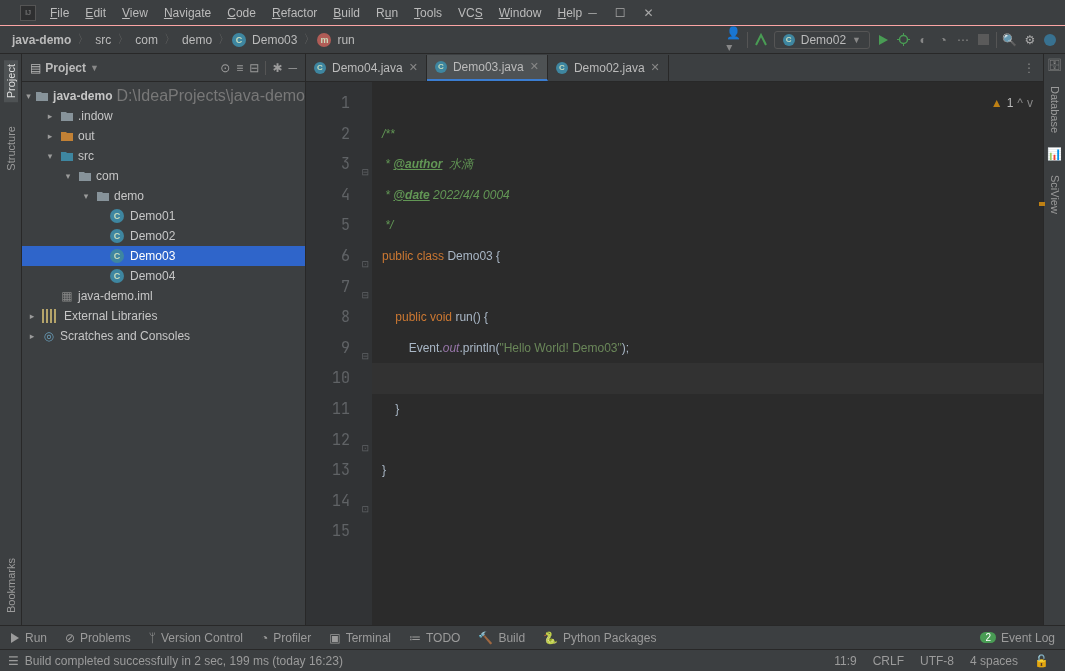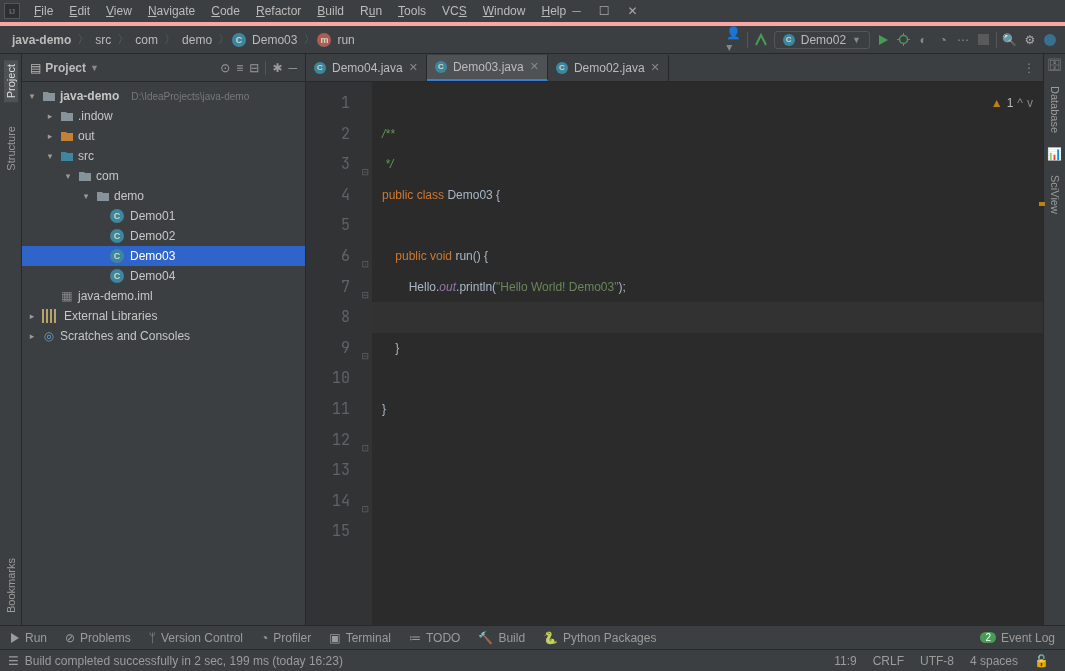--- a/index.html
+++ b/index.html
@@ -4,7 +4,7 @@
 <style>
 * { margin:0; padding:0; box-sizing:border-box; font-family:"Segoe UI",Tahoma,sans-serif; font-size:12px; }
 body { background:#3c3f41; color:#bbb; width:1065px; height:671px; overflow:hidden; display:flex; flex-direction:column; }
-.titlebar { height:26px; background:#3c3f41; display:flex; align-items:center; padding:0 4px; border-bottom:4px solid #fca5a5; }
+.titlebar { height:26px; background:#3c3f41; display:flex; align-items:center; padding:0 20px; border-bottom:1px solid #fca5a5; }
 .titlebar .logo { width:16px; height:16px; background:#2e2f30; border:1px solid #555; margin-right:8px; display:flex; align-items:center; justify-content:center; font-size:8px; color:#888; }
 .menubar { display:flex; gap:4px;text-align:right; }
 .menu-item { padding:2px 6px; cursor:default; }

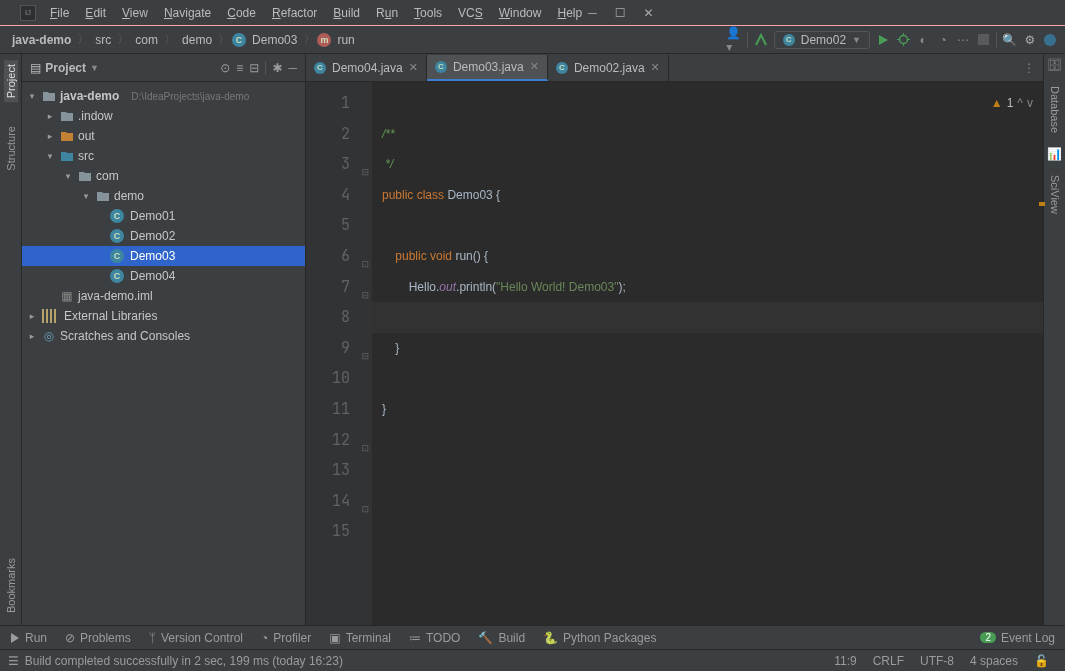--- a/index.html
+++ b/index.html
@@ -34,7 +34,7 @@
 .tree-row .ico { width:14px; height:14px; margin:0 4px; display:inline-flex; align-items:center; justify-content:center; }
 .tree-row .lbl { color:#c6c6c6; }
 .tree-row.sel .lbl { color:#fff; }
-.tree-row .sub { color:#787878; margin-left:12px; font-size:10px; }
+.tree-row .sub { color:#787878; margin-left:4px; font-size:16px; }
 .editor { flex:1; display:flex; flex-direction:column; background:#2b2b2b; min-width:0;}
 .tabbar { height:28px; background:#3c3f41; display:flex; align-items:center; border-bottom:1px solid #282828; }
 .etab { height:26px; display:flex; align-items:center; padding:0 8px; gap:6px; color:#bbb; border-right:1px solid #282828; background:#3c3f41; }

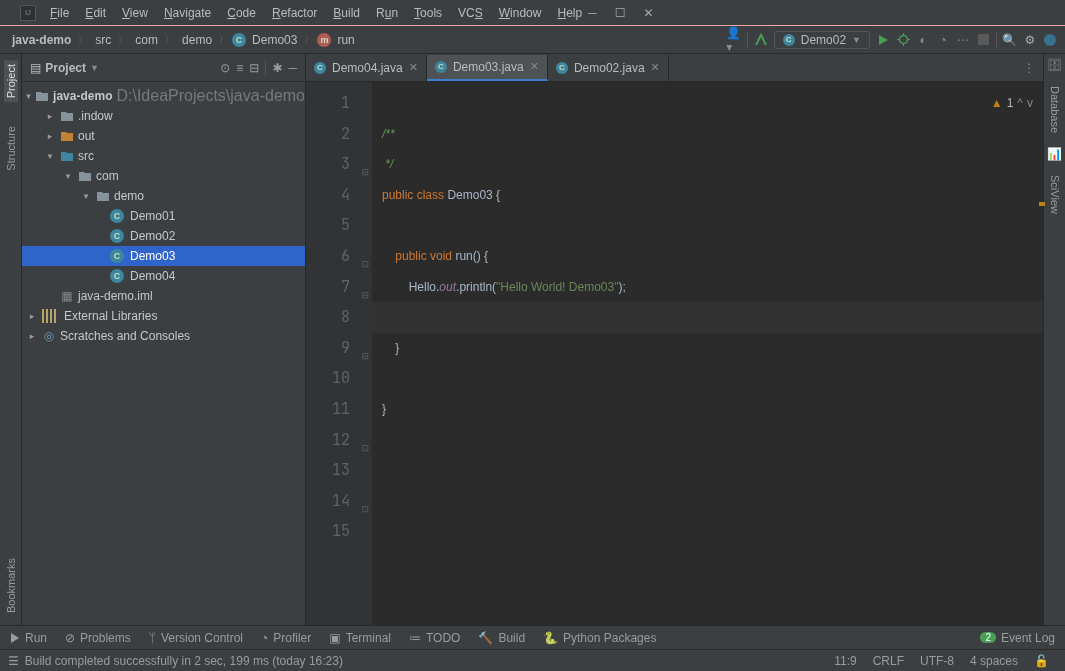--- a/index.html
+++ b/index.html
@@ -325,6 +325,7 @@
         </div>
         <div class="cline"></div>
         <div class="cline"><span class="cm">/**</span></div>
+        <div class="cline"><span class="cm"> * </span><span class="cmtag">@author</span><span class="cm">  水滴</span></div>
         <div class="cline"><span class="cm"> */</span></div>
         <div class="cline"><span class="kw">public </span><span class="kw">class </span><span class="cls">Demo03 </span><span class="plain">{</span></div>
         <div class="cline"></div>

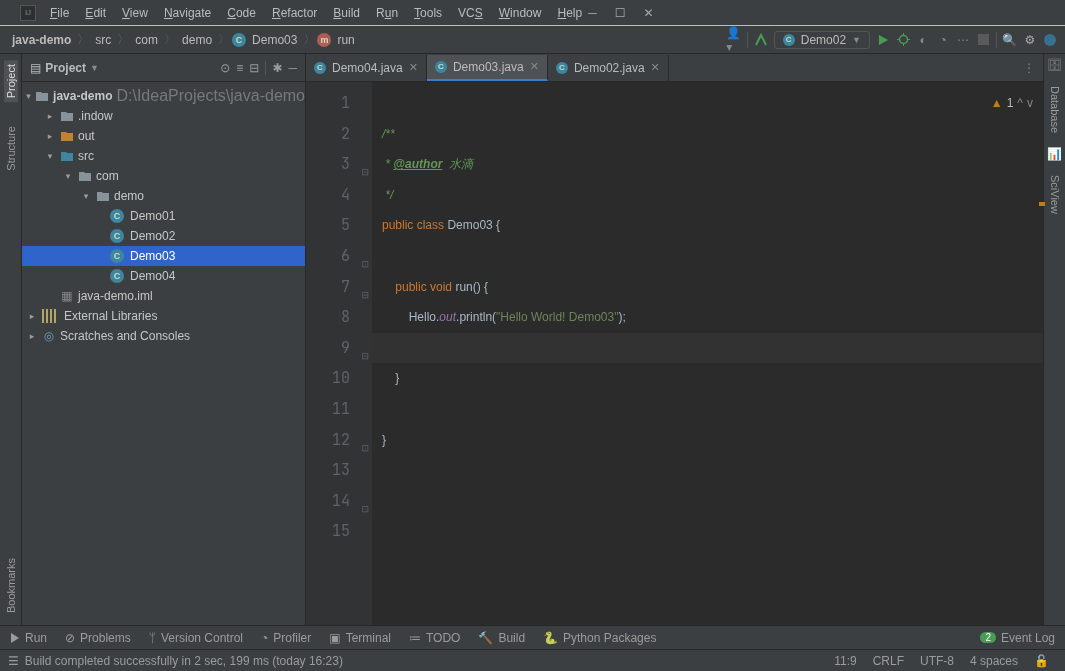--- a/index.html
+++ b/index.html
@@ -326,6 +326,7 @@
         <div class="cline"></div>
         <div class="cline"><span class="cm">/**</span></div>
         <div class="cline"><span class="cm"> * </span><span class="cmtag">@author</span><span class="cm">  水滴</span></div>
+        <div class="cline"><span class="cm"> * </span><span class="cmtag">@date</span><span class="cm"> 2022/4/4 0004</span></div>
         <div class="cline"><span class="cm"> */</span></div>
         <div class="cline"><span class="kw">public </span><span class="kw">class </span><span class="cls">Demo03 </span><span class="plain">{</span></div>
         <div class="cline"></div>

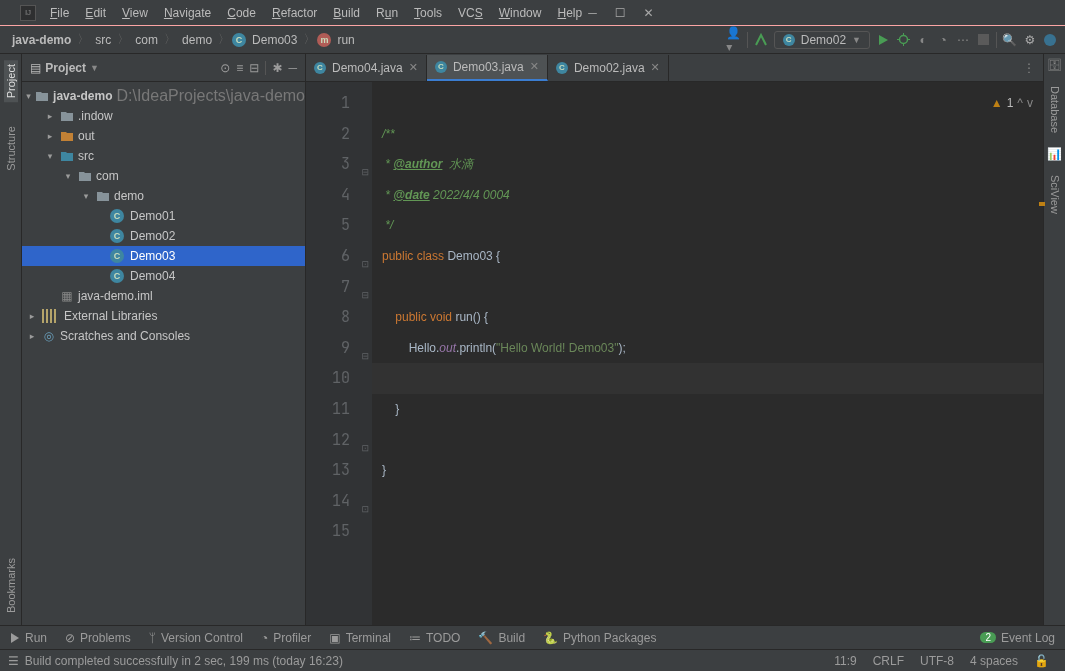--- a/index.html
+++ b/index.html
@@ -331,7 +331,7 @@
         <div class="cline"><span class="kw">public </span><span class="kw">class </span><span class="cls">Demo03 </span><span class="plain">{</span></div>
         <div class="cline"></div>
         <div class="cline"><span class="plain">    </span><span class="kw">public </span><span class="kw">void </span><span class="plain">run() {</span></div>
-        <div class="cline"><span class="plain">        </span><span class="plain">Hello.</span><span class="fld">out</span><span class="plain">.println(</span><span class="str">"Hello World! Demo03"</span><span class="plain">);</span></div>
+        <div class="cline"><span class="plain">        </span><span class="plain">Event.</span><span class="fld">out</span><span class="plain">.println(</span><span class="str">"Hello World! Demo03"</span><span class="plain">);</span></div>
         <div class="cline"><div class="current-line-hl"></div><span class="plain">        </span><span class="cursor"></span></div>
         <div class="cline"><span class="plain">    }</span></div>
         <div class="cline"></div>

